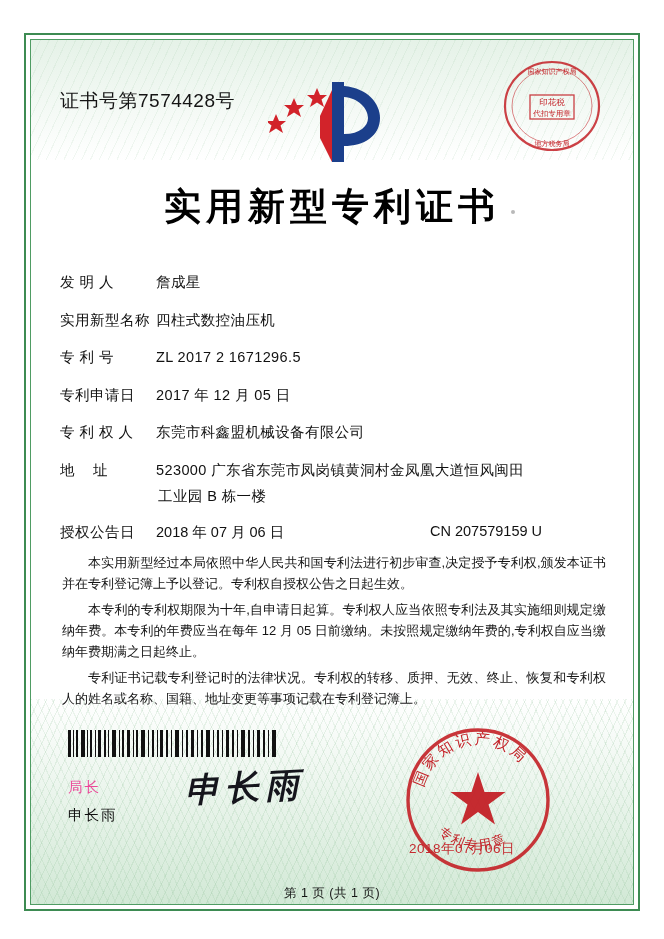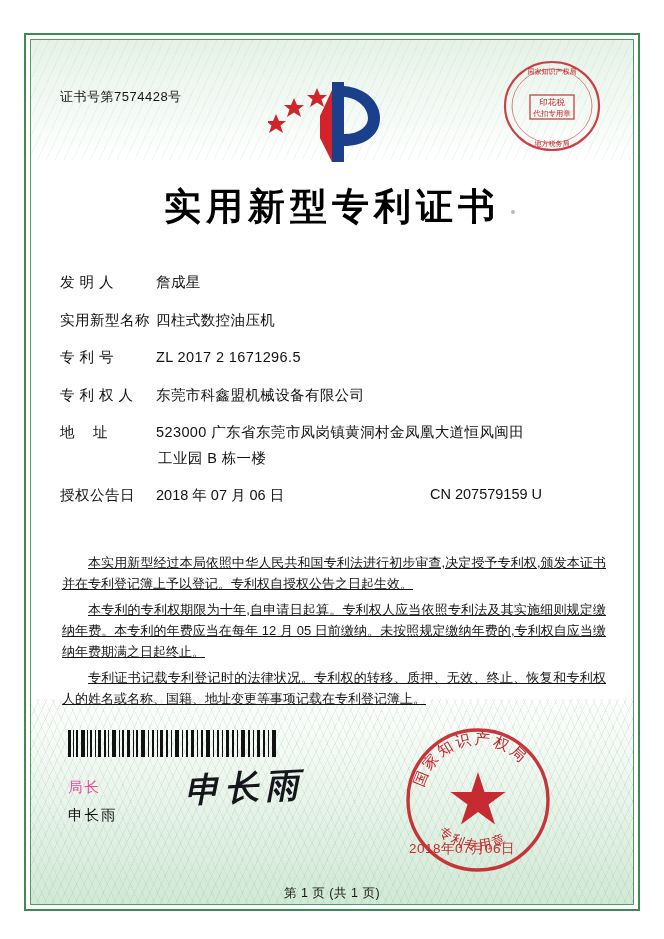--- a/index.html
+++ b/index.html
@@ -69,7 +69,7 @@
     position: absolute;
     left: 60px;
     top: 88px;
-    font-size: 13px;
+    font-size: 19px;
     letter-spacing: 0.5px;
     color: #141414;
     white-space: nowrap;

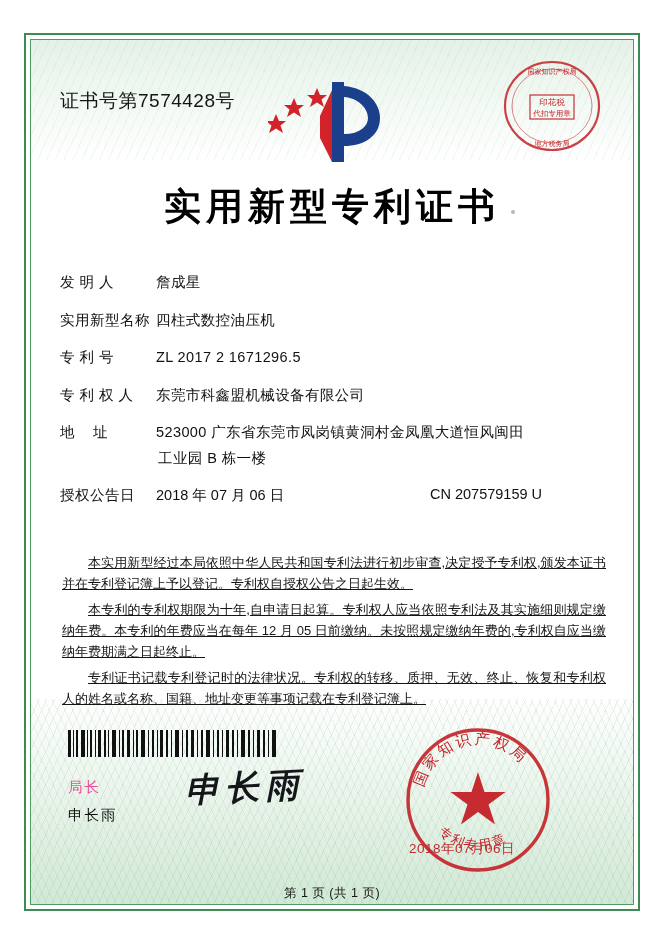--- a/index.html
+++ b/index.html
@@ -317,6 +317,10 @@
       <div class="value">ZL 2017 2 1671296.5</div>
     </div>
 
+    <div class="row">
+      <div class="label">专利申请日</div>
+      <div class="value">2017 年 12 月 05 日</div>
+    </div>
 
     <div class="row">
       <div class="label">专 利 权 人</div>

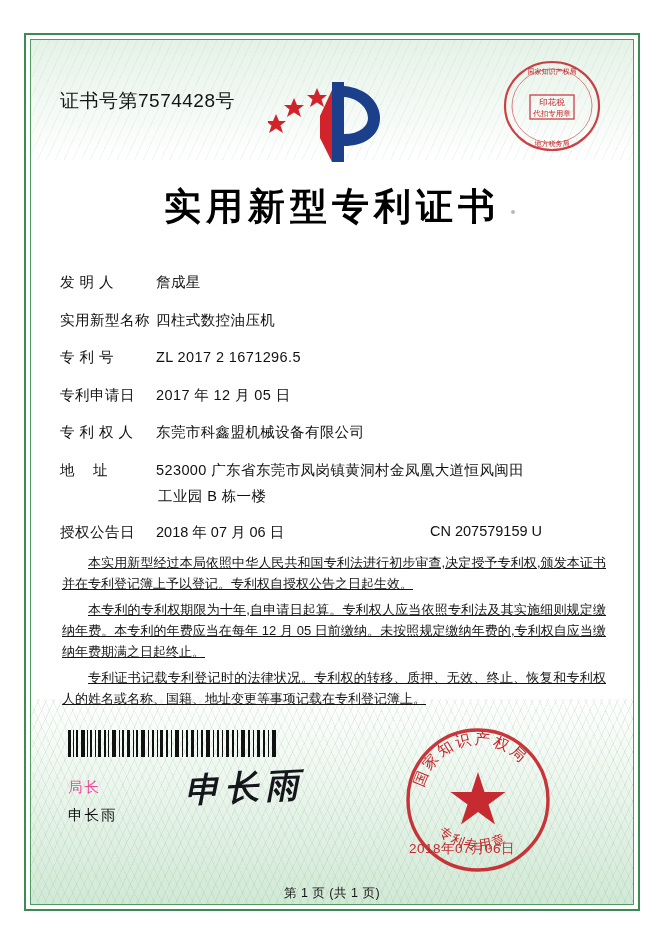--- a/index.html
+++ b/index.html
@@ -182,7 +182,6 @@
   .body-text p {
     margin: 0 0 5px 0;
     text-indent: 26px;
-    text-decoration: underline;
   }
 
   

